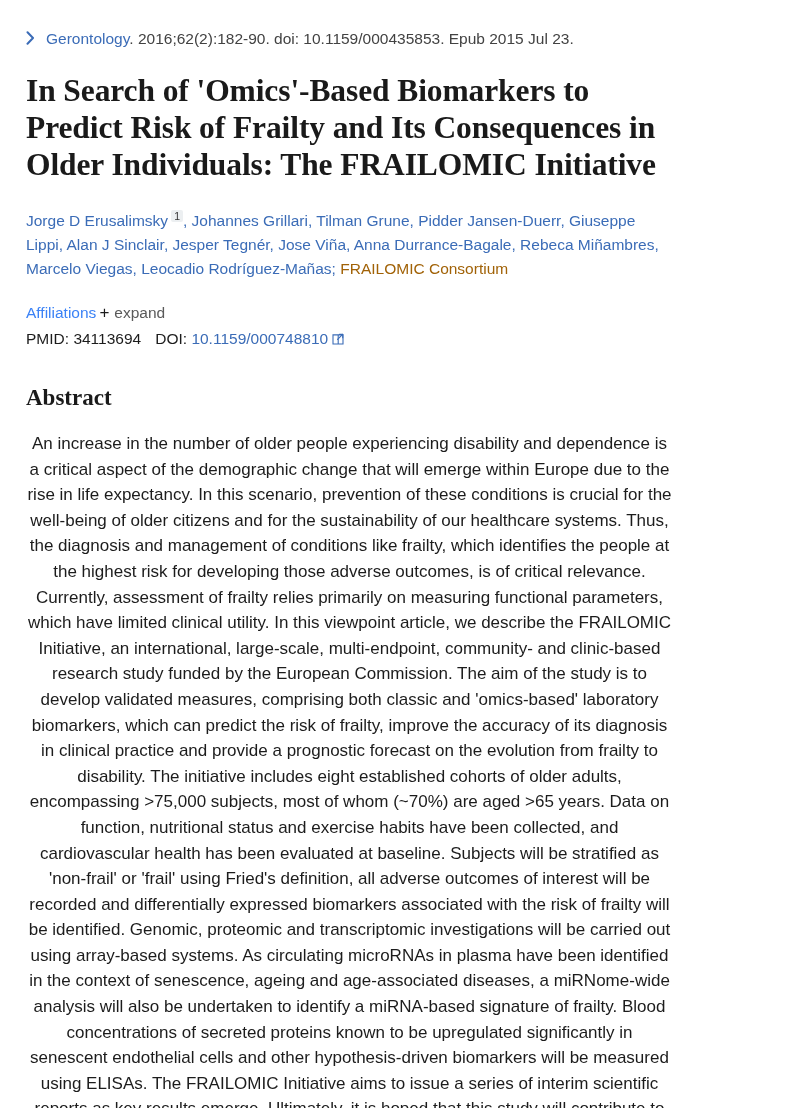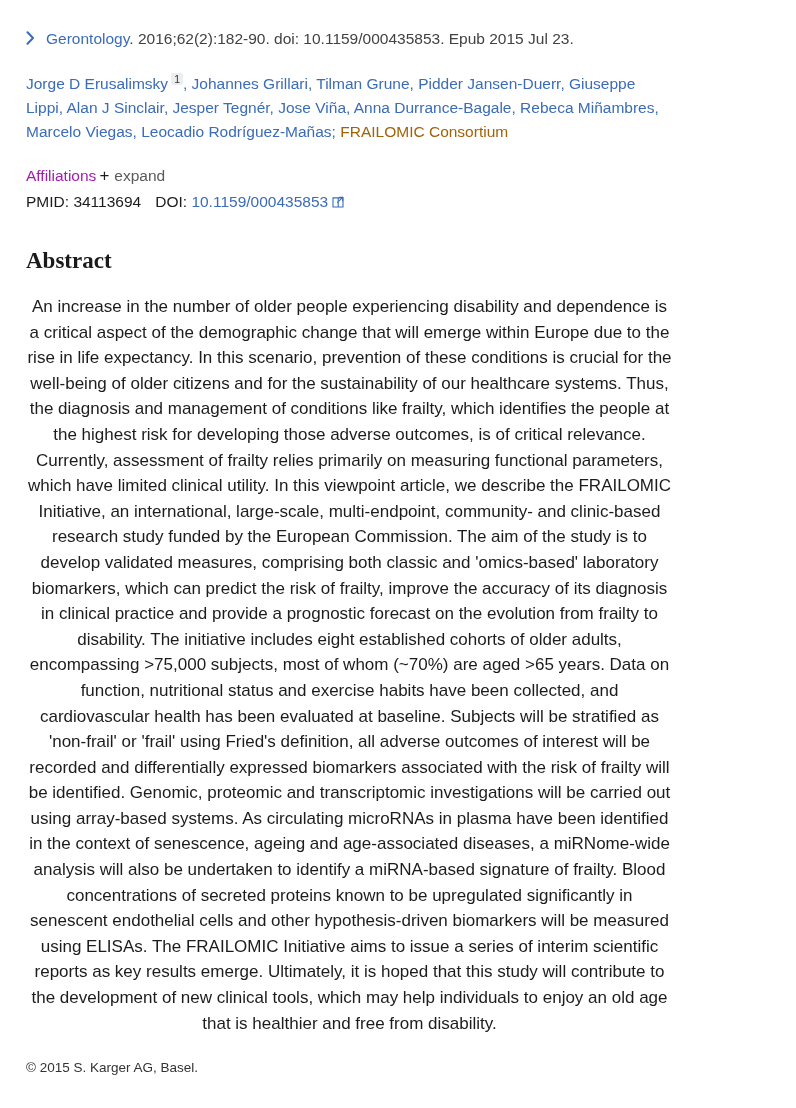--- a/index.html
+++ b/index.html
@@ -167,6 +167,7 @@
     </span>
   </div>
 
+  <h1 class="title">In Search of 'Omics'-Based Biomarkers to Predict Risk of Frailty and Its Consequences in Older Individuals: The FRAILOMIC Initiative</h1>
 
   <div class="authors"><a class="author" href="#">Jorge D Erusalimsky</a><a class="aff-sup" href="#">1</a><span class="sep">, </span><a class="author" href="#">Johannes Grillari</a><span class="sep">, </span><a class="author" href="#">Tilman Grune</a><span class="sep">, </span><a class="author" href="#">Pidder Jansen-Duerr</a><span class="sep">, </span><a class="author" href="#">Giuseppe Lippi</a><span class="sep">, </span><a class="author" href="#">Alan J Sinclair</a><span class="sep">, </span><a class="author" href="#">Jesper Tegnér</a><span class="sep">, </span><a class="author" href="#">Jose Viña</a><span class="sep">, </span><a class="author" href="#">Anna Durrance-Bagale</a><span class="sep">, </span><a class="author" href="#">Rebeca Miñambres</a><span class="sep">, </span><a class="author" href="#">Marcelo Viegas</a><span class="sep">, </span><a class="author" href="#">Leocadio Rodríguez-Mañas</a><span class="sep">; </span><a class="consortium" href="#">FRAILOMIC Consortium</a></div>
 

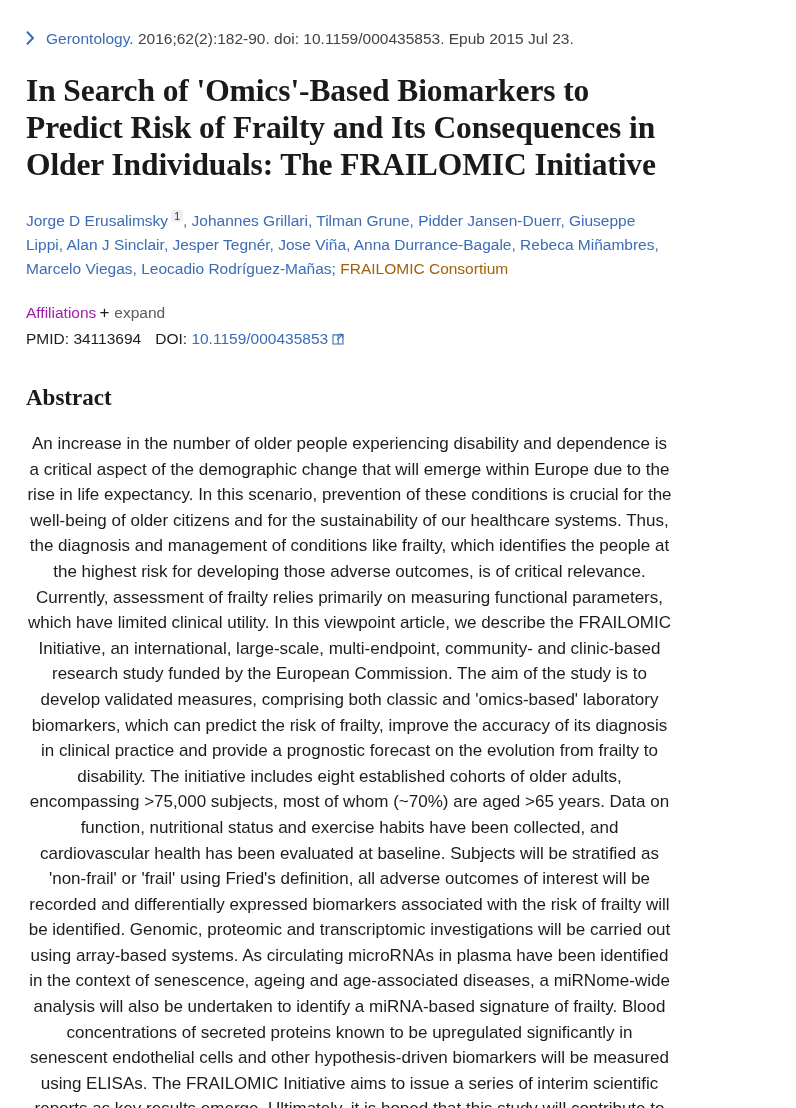--- a/index.html
+++ b/index.html
@@ -90,7 +90,7 @@
     color: #1c1c1c;
     margin-bottom: 2px;
   }
-  .aff-label { color: #a21caf; }
+  .aff-label { color: #3b82f6; }
   .expand-btn {
     background: none;
     border: none;

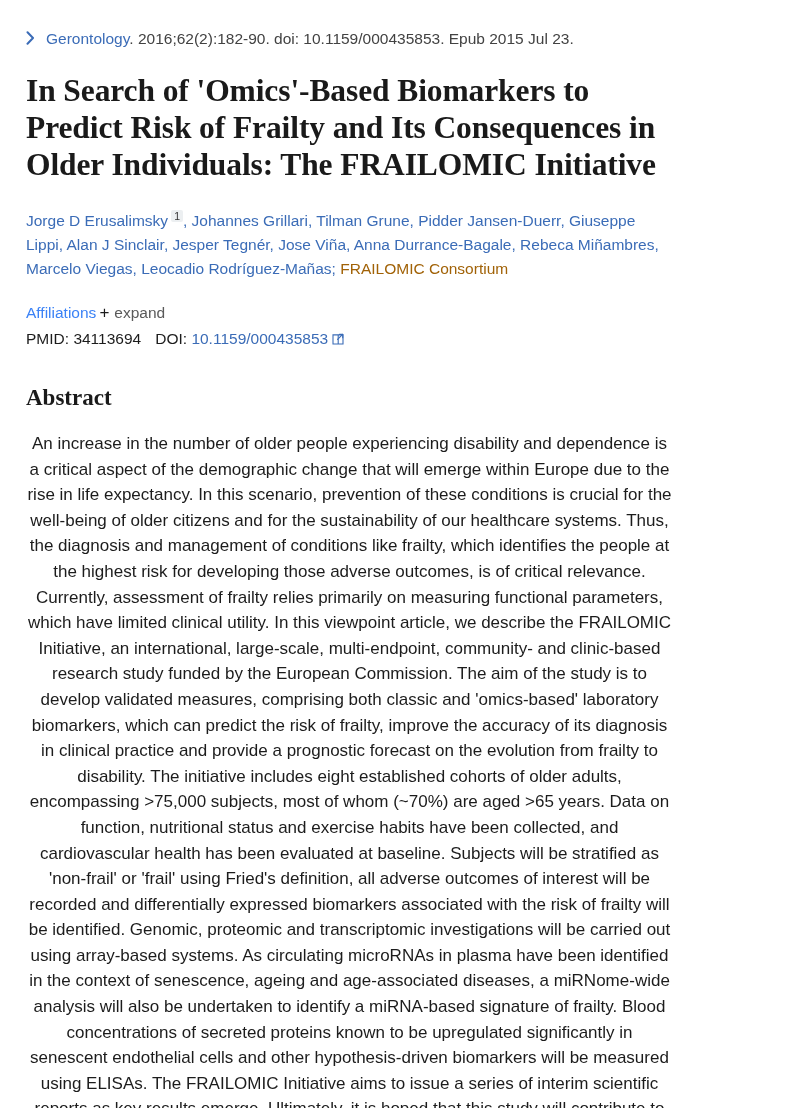--- a/index.html
+++ b/index.html
@@ -178,7 +178,7 @@
   <div class="ids-row">
     <span>PMID:</span>
     <span>34113694</span><span class="id-gap"></span><span>DOI:</span>
-    <a class="doi-link" href="#">10.1159/000435853</a><span class="ext-icon"><svg width="12" height="12" viewBox="0 0 12 12" fill="none" xmlns="http://www.w3.org/2000/svg">
+    <a class="doi-link" href="#">10.1159/000748810</a><span class="ext-icon"><svg width="12" height="12" viewBox="0 0 12 12" fill="none" xmlns="http://www.w3.org/2000/svg">
           <path d="M1 1.9 H6.2 V11 H1 Z M1 1.9 H11 V11 H1 Z" stroke="#3b6cb7" stroke-width="1.1" fill="none"></path>
           <path d="M5.6 6.4 L10.6 1.4" stroke="#3b6cb7" stroke-width="1.1" stroke-linecap="round"></path>
           <path d="M7.4 1.4 H10.7 V4.7" stroke="#3b6cb7" stroke-width="1.1" stroke-linecap="round" stroke-linejoin="round"></path>

